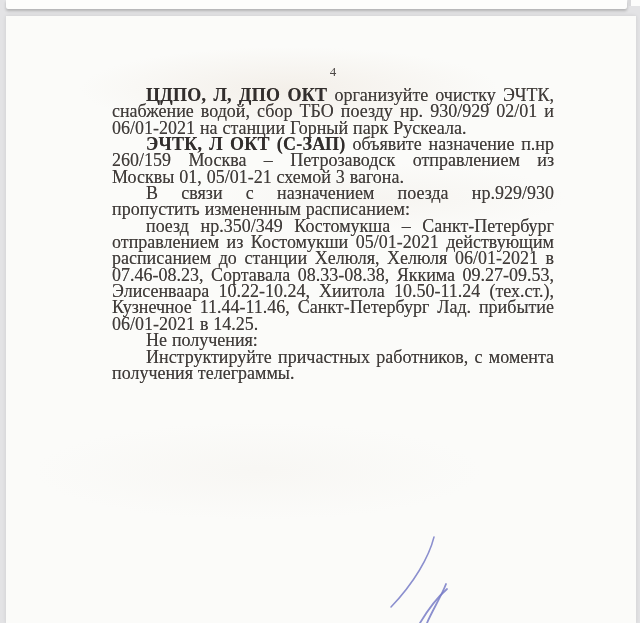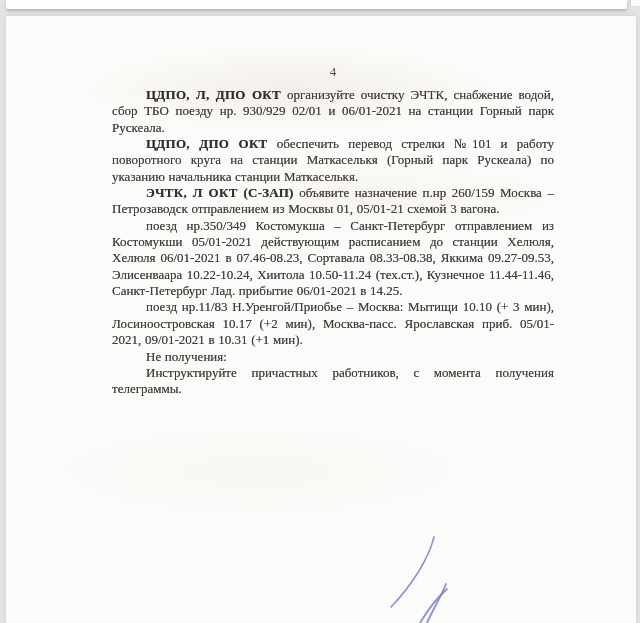--- a/index.html
+++ b/index.html
@@ -41,7 +41,7 @@
   }
   .content p{
     margin:0;text-align:justify;text-indent:34px;
-    font-size:13px;line-height:16.35px;color:#403c3a;
+    font-size:18px;line-height:16.35px;color:#403c3a;
     text-shadow:0 0 .5px rgba(64,58,54,.65);
     word-spacing:.4px;
   }

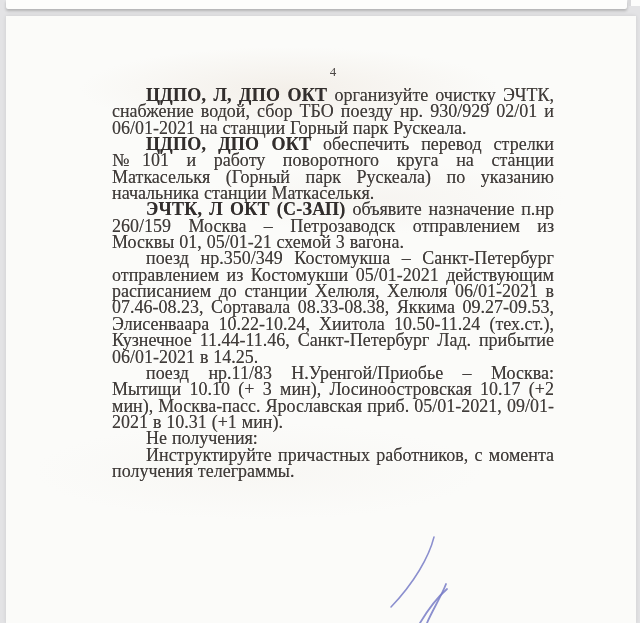--- a/index.html
+++ b/index.html
@@ -63,7 +63,6 @@
 
     <div class="content">
       <p><b>ЦДПО, Л, ДПО ОКТ</b><span> организуйте очистку ЭЧТК, снабжение водой, сбор ТБО поезду нр. 930/929 02/01 и 06/01-2021 на станции Горный парк Рускеала.</span></p>
-      <p><b>ЦДПО, ДПО ОКТ</b><span> обеспечить перевод стрелки №101 и работу поворотного круга на станции Маткаселькя (Горный парк Рускеала) по указанию начальника станции Маткаселькя.</span></p>
       <p><b>ЭЧТК, Л ОКТ (С-ЗАП)</b><span> объявите назначение п.нр 260/159 Москва – Петрозаводск отправлением из Москвы 01, 05/01-21 схемой 3 вагона.</span></p>
       <p><span>поезд нр.350/349 Костомукша – Санкт-Петербург отправлением из Костомукши 05/01-2021 действующим расписанием до станции Хелюля, Хелюля 06/01-2021 в 07.46-08.23, Сортавала 08.33-08.38, Яккима 09.27-09.53, Элисенваара 10.22-10.24, Хиитола 10.50-11.24 (тех.ст.), Кузнечное 11.44-11.46, Санкт-Петербург Лад. прибытие 06/01-2021 в 14.25.</span></p>
       <p><span>поезд нр.11/83 Н.Уренгой/Приобье – Москва: Мытищи 10.10 (+ 3 мин), Лосиноостровская 10.17 (+2 мин), Москва-пасс. Ярославская приб. 05/01-2021, 09/01-2021 в 10.31 (+1 мин).</span></p>

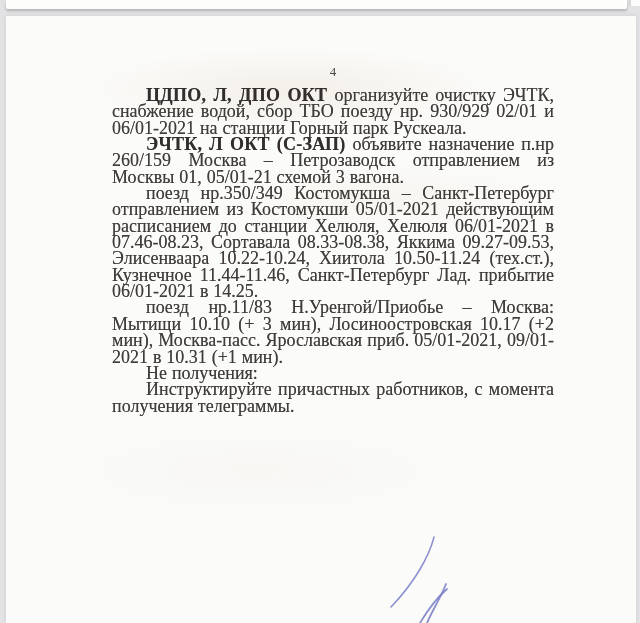--- a/index.html
+++ b/index.html
@@ -64,6 +64,7 @@
     <div class="content">
       <p><b>ЦДПО, Л, ДПО ОКТ</b><span> организуйте очистку ЭЧТК, снабжение водой, сбор ТБО поезду нр. 930/929 02/01 и 06/01-2021 на станции Горный парк Рускеала.</span></p>
       <p><b>ЭЧТК, Л ОКТ (С-ЗАП)</b><span> объявите назначение п.нр 260/159 Москва – Петрозаводск отправлением из Москвы 01, 05/01-21 схемой 3 вагона.</span></p>
+      <p><span>В связи с назначением поезда нр.929/930 пропустить измененным расписанием:</span></p>
       <p><span>поезд нр.350/349 Костомукша – Санкт-Петербург отправлением из Костомукши 05/01-2021 действующим расписанием до станции Хелюля, Хелюля 06/01-2021 в 07.46-08.23, Сортавала 08.33-08.38, Яккима 09.27-09.53, Элисенваара 10.22-10.24, Хиитола 10.50-11.24 (тех.ст.), Кузнечное 11.44-11.46, Санкт-Петербург Лад. прибытие 06/01-2021 в 14.25.</span></p>
       <p><span>поезд нр.11/83 Н.Уренгой/Приобье – Москва: Мытищи 10.10 (+ 3 мин), Лосиноостровская 10.17 (+2 мин), Москва-пасс. Ярославская приб. 05/01-2021, 09/01-2021 в 10.31 (+1 мин).</span></p>
       <p><span>Не получения:</span></p>

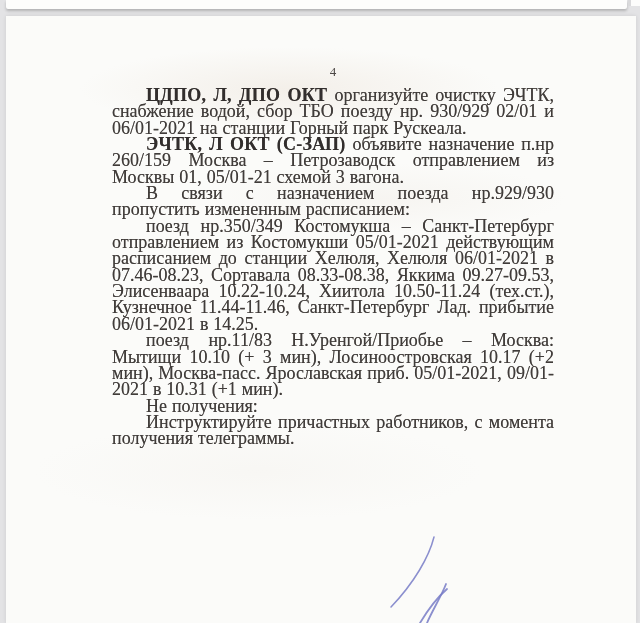--- a/index.html
+++ b/index.html
@@ -66,7 +66,6 @@
       <p><b>ЭЧТК, Л ОКТ (С-ЗАП)</b><span> объявите назначение п.нр 260/159 Москва – Петрозаводск отправлением из Москвы 01, 05/01-21 схемой 3 вагона.</span></p>
       <p><span>В связи с назначением поезда нр.929/930 пропустить измененным расписанием:</span></p>
       <p><span>поезд нр.350/349 Костомукша – Санкт-Петербург отправлением из Костомукши 05/01-2021 действующим расписанием до станции Хелюля, Хелюля 06/01-2021 в 07.46-08.23, Сортавала 08.33-08.38, Яккима 09.27-09.53, Элисенваара 10.22-10.24, Хиитола 10.50-11.24 (тех.ст.), Кузнечное 11.44-11.46, Санкт-Петербург Лад. прибытие 06/01-2021 в 14.25.</span></p>
-      <p><span>поезд нр.11/83 Н.Уренгой/Приобье – Москва: Мытищи 10.10 (+ 3 мин), Лосиноостровская 10.17 (+2 мин), Москва-пасс. Ярославская приб. 05/01-2021, 09/01-2021 в 10.31 (+1 мин).</span></p>
       <p><span>Не получения:</span></p>
       <p><span>Инструктируйте причастных работников, с момента получения телеграммы.</span></p>
     </div>

